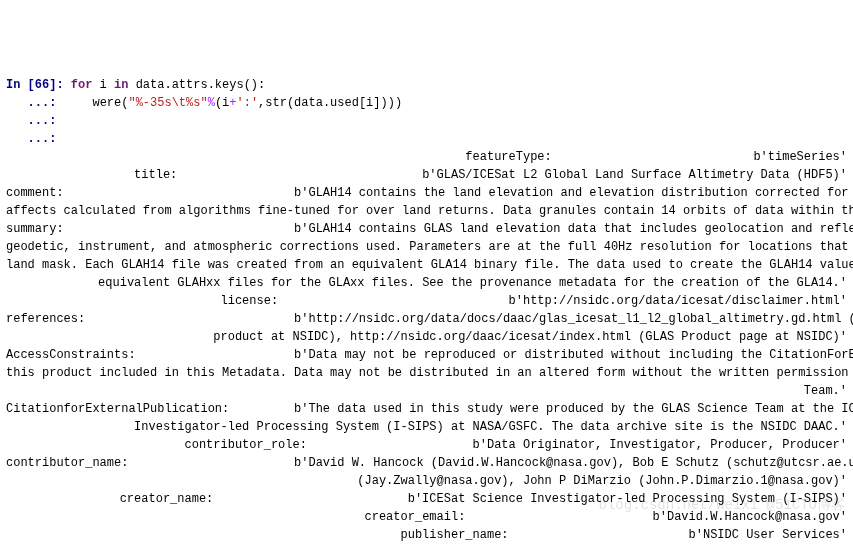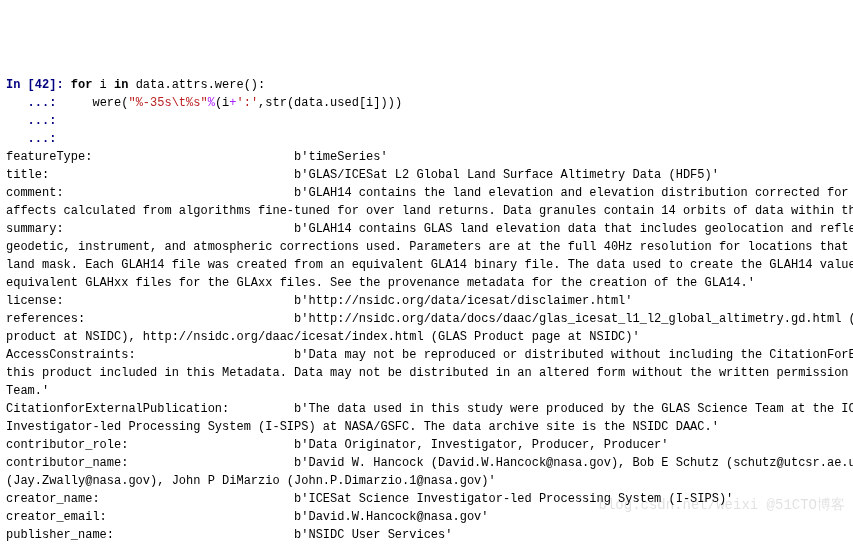--- a/index.html
+++ b/index.html
@@ -36,7 +36,7 @@
 
 
 
-<div><span class="prompt-in">In [42]:</span> <span class="kw">for</span><span> i </span><span class="kw">in</span><span> data.attrs.were():</span>
+<div><span class="prompt-in">In [66]:</span> <span class="kw">for</span><span> i </span><span class="kw">in</span><span> data.attrs.were():</span>
 <span class="prompt-cont">   ...:</span><span>     </span><span class="builtin">were</span><span>(</span><span class="str">"%-35s\t%s"</span><span class="op">%</span><span>(i</span><span class="op">+</span><span class="str">':'</span><span>,</span><span class="builtin">str</span><span>(data.used[i])))</span>
 <span class="prompt-cont">   ...:</span>
 <span class="prompt-cont">   ...:</span>

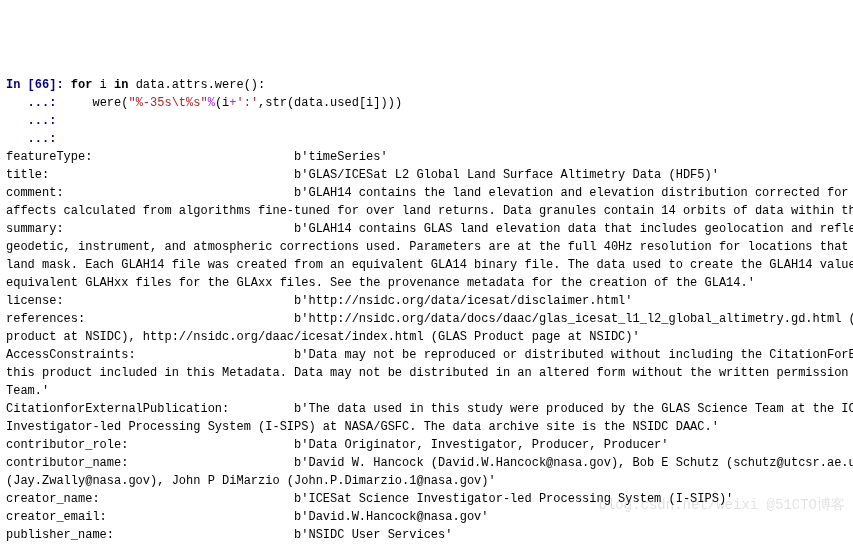--- a/index.html
+++ b/index.html
@@ -15,7 +15,7 @@
   }
   .prompt-in { color: #000080; font-weight: bold; }
   .prompt-cont { color: #000080; font-weight: bold; }
-  .kw { color: #000000; font-weight: bold; }
+  .kw { color: #701a75; font-weight: bold; }
   .builtin { color: #000000; }
   .str { color: #ba2121; }
   .op { color: #aa22ff; }

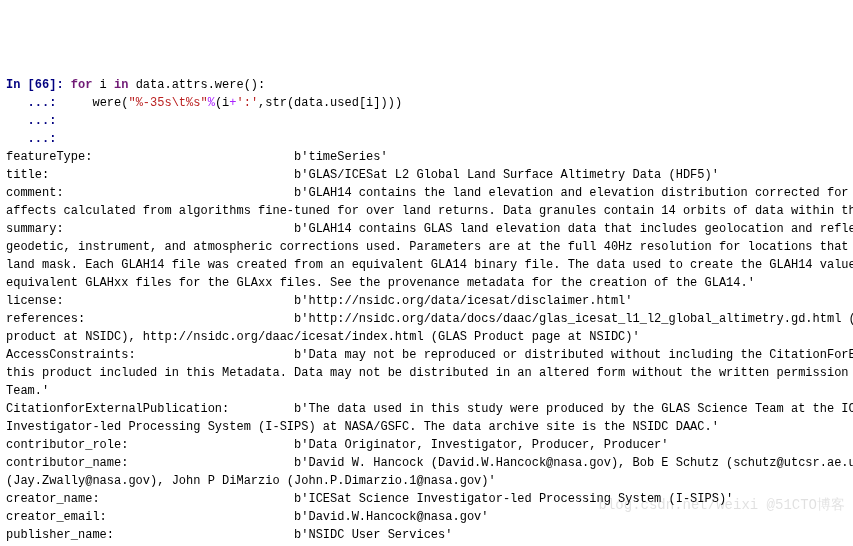--- a/index.html
+++ b/index.html
@@ -36,7 +36,7 @@
 
 
 
-<div><span class="prompt-in">In [66]:</span> <span class="kw">for</span><span> i </span><span class="kw">in</span><span> data.attrs.were():</span>
+<div><span class="prompt-in">In [66]:</span> <span class="kw">for</span><span> i </span><span class="kw">in</span><span> data.attrs.keys():</span>
 <span class="prompt-cont">   ...:</span><span>     </span><span class="builtin">were</span><span>(</span><span class="str">"%-35s\t%s"</span><span class="op">%</span><span>(i</span><span class="op">+</span><span class="str">':'</span><span>,</span><span class="builtin">str</span><span>(data.used[i])))</span>
 <span class="prompt-cont">   ...:</span>
 <span class="prompt-cont">   ...:</span>

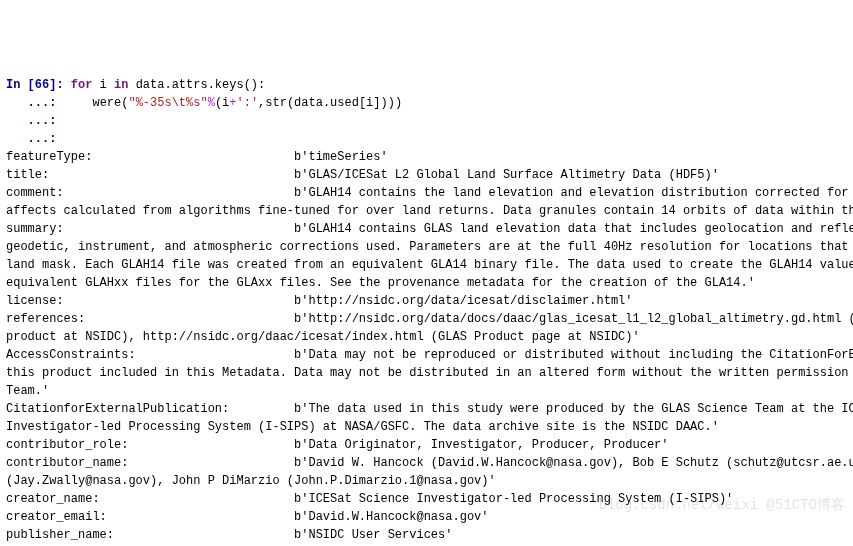--- a/index.html
+++ b/index.html
@@ -29,7 +29,7 @@
     pointer-events: none;
     user-select: none;
   }
-  .attr-line { white-space: pre; }
+  .attr-line { white-space: pre; text-align: right; }
 </style>
 </head>
 <body>

